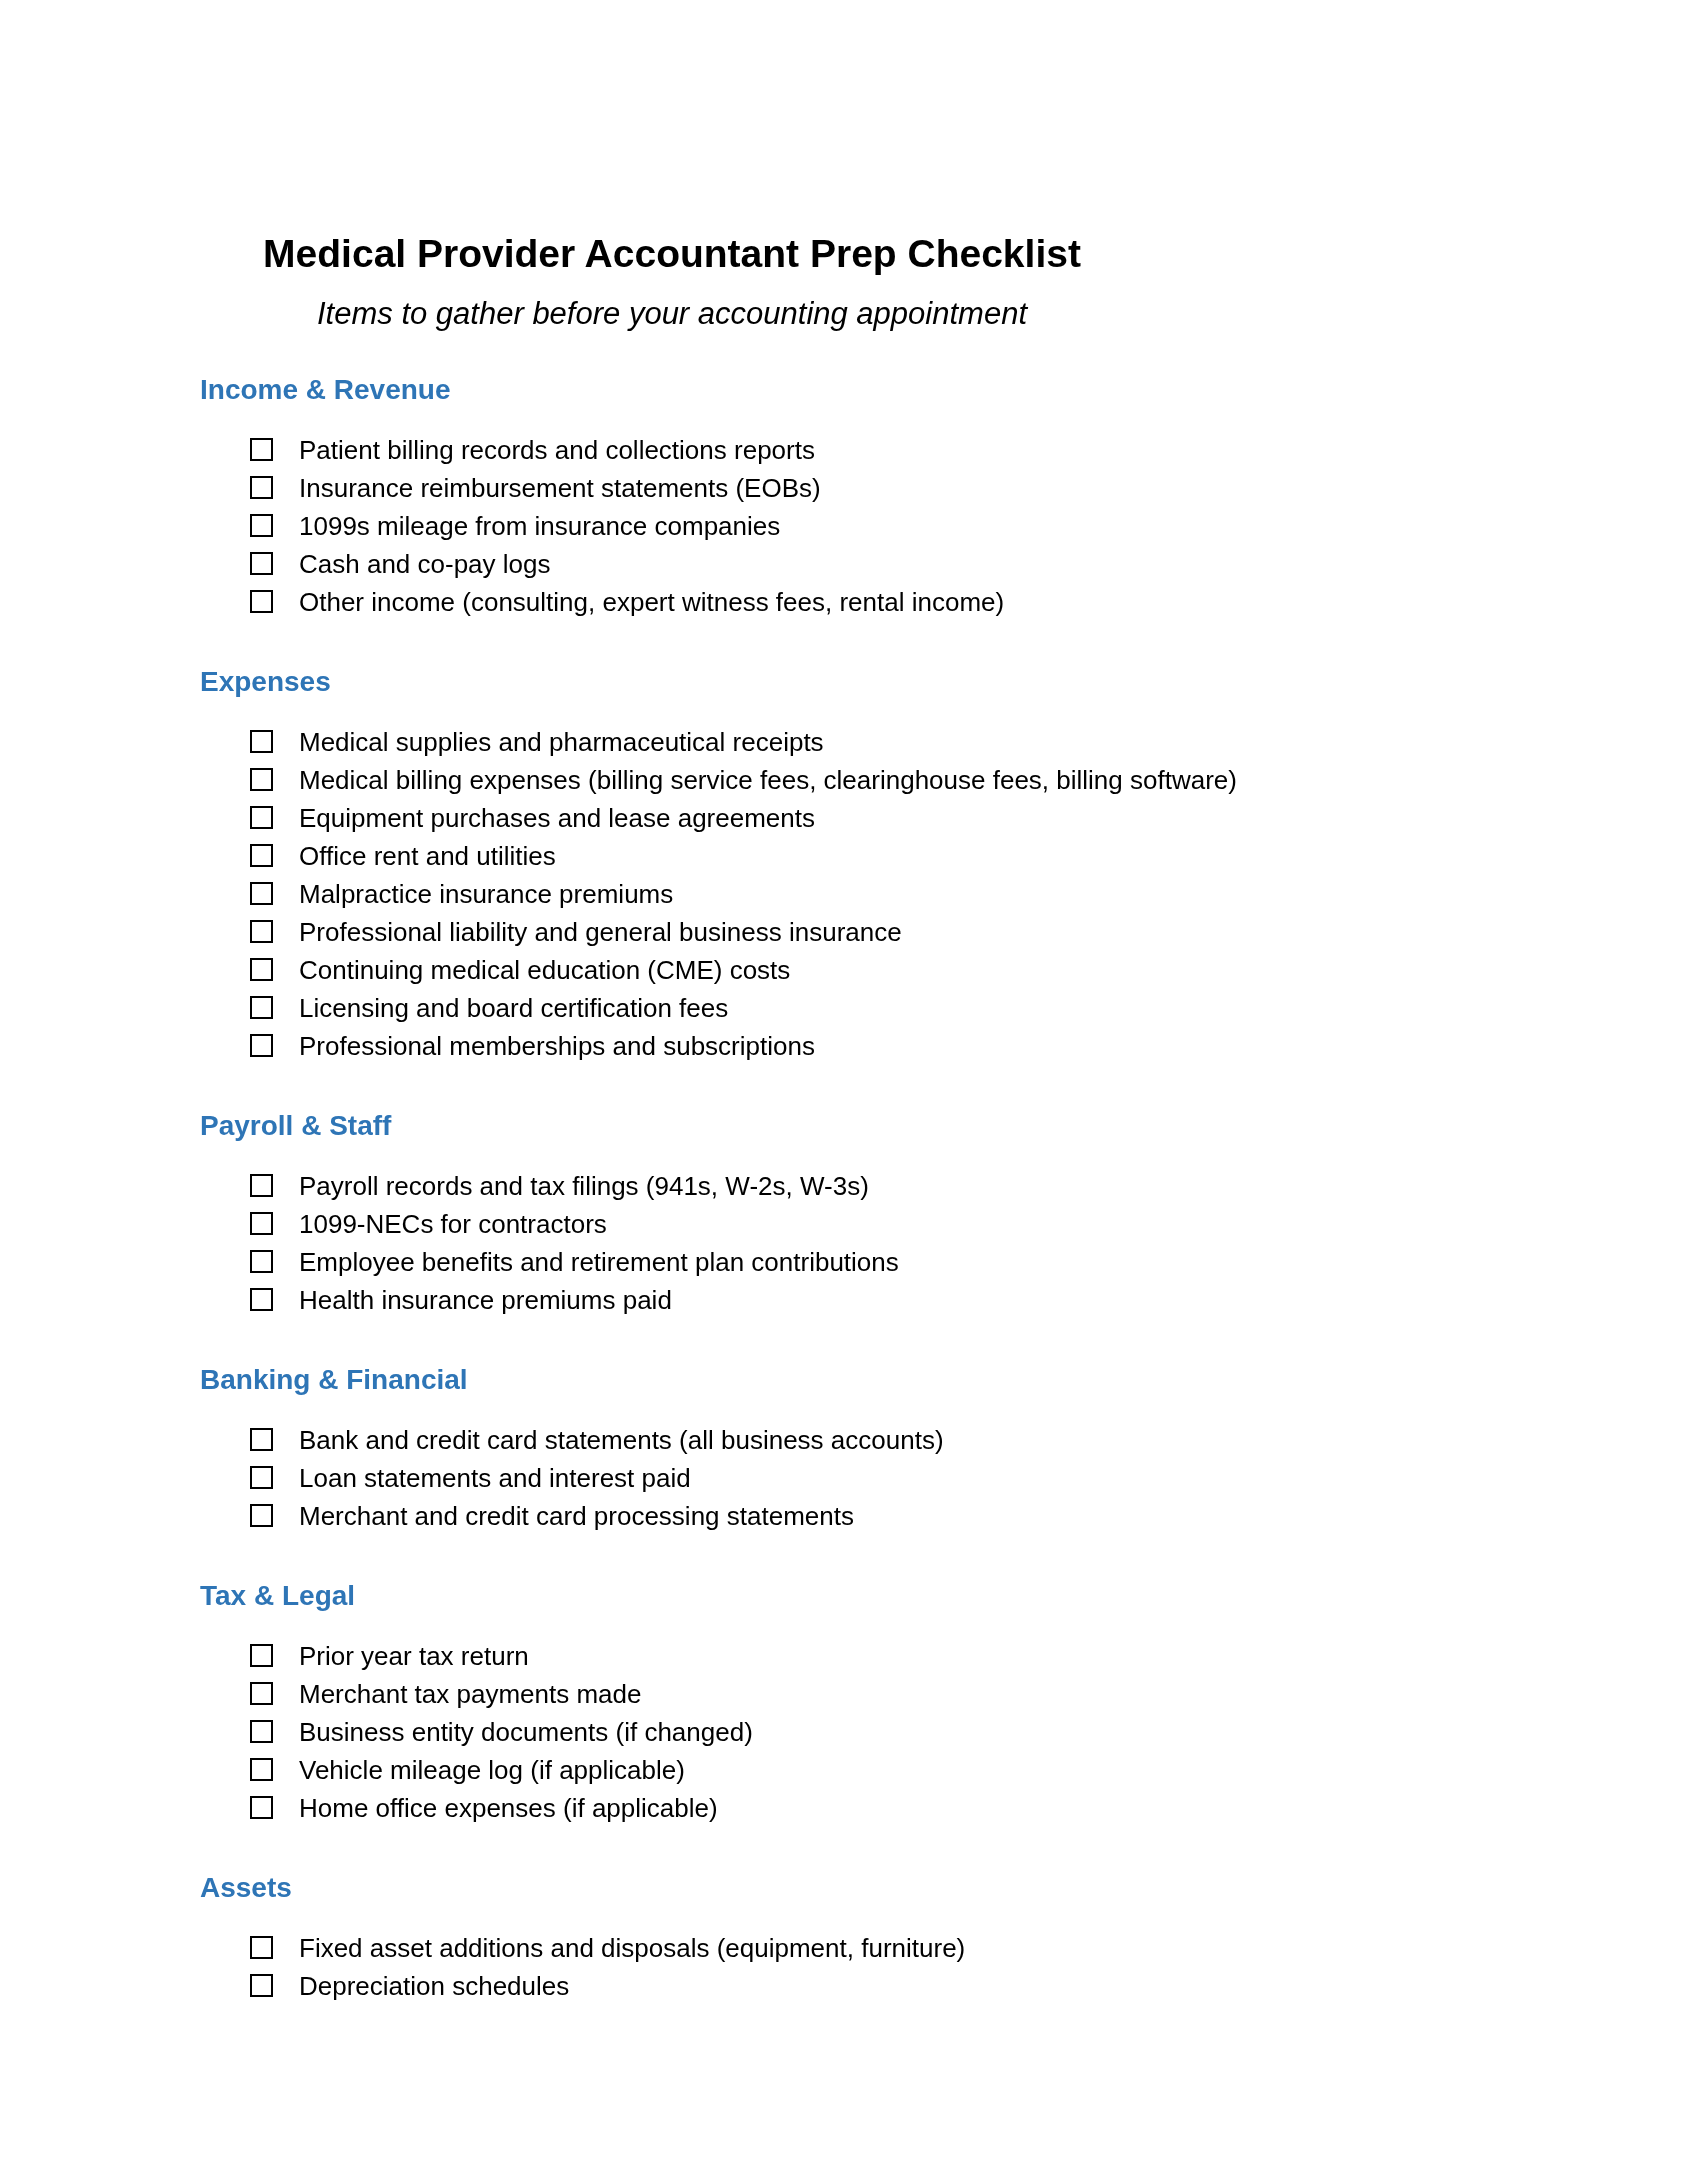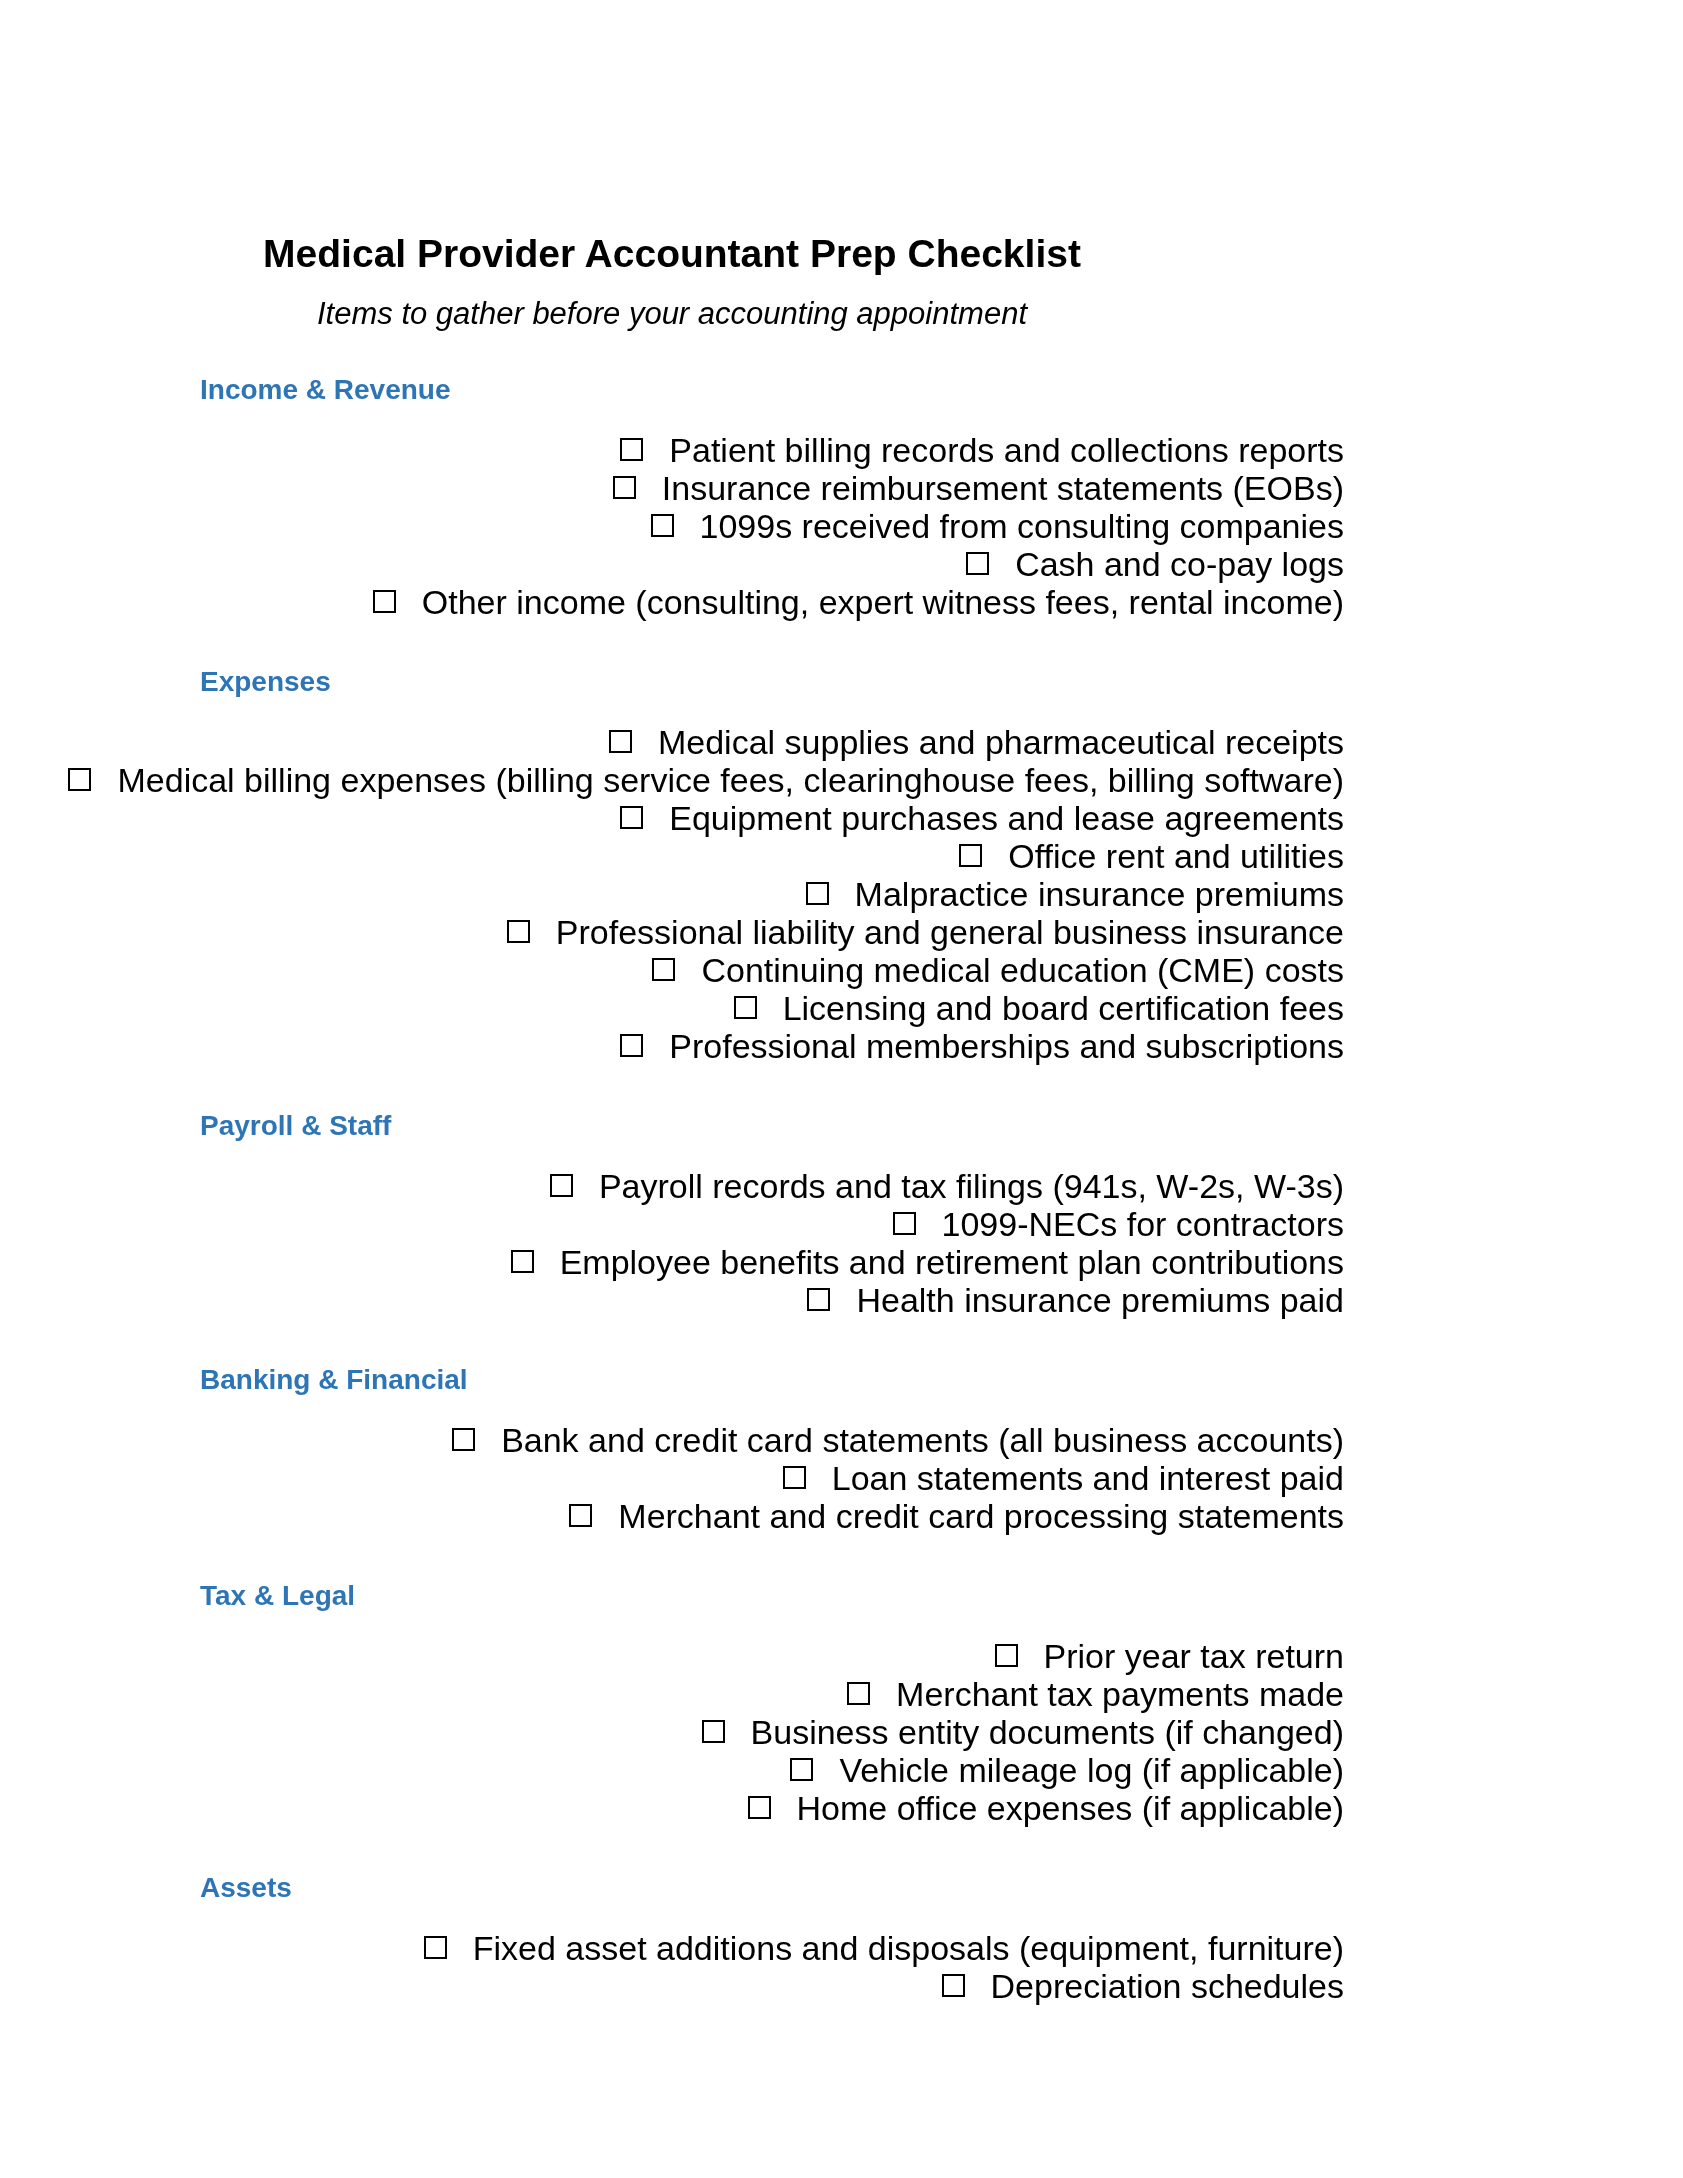--- a/index.html
+++ b/index.html
@@ -52,10 +52,9 @@
     display: flex;
     align-items: flex-start;
     height: 38px;
-    font-size: 34px;
+    font-size: 26px;
     line-height: 38px;
     white-space: nowrap;
-    justify-content: flex-end;
   }
   .checkbox {
     box-sizing: border-box;

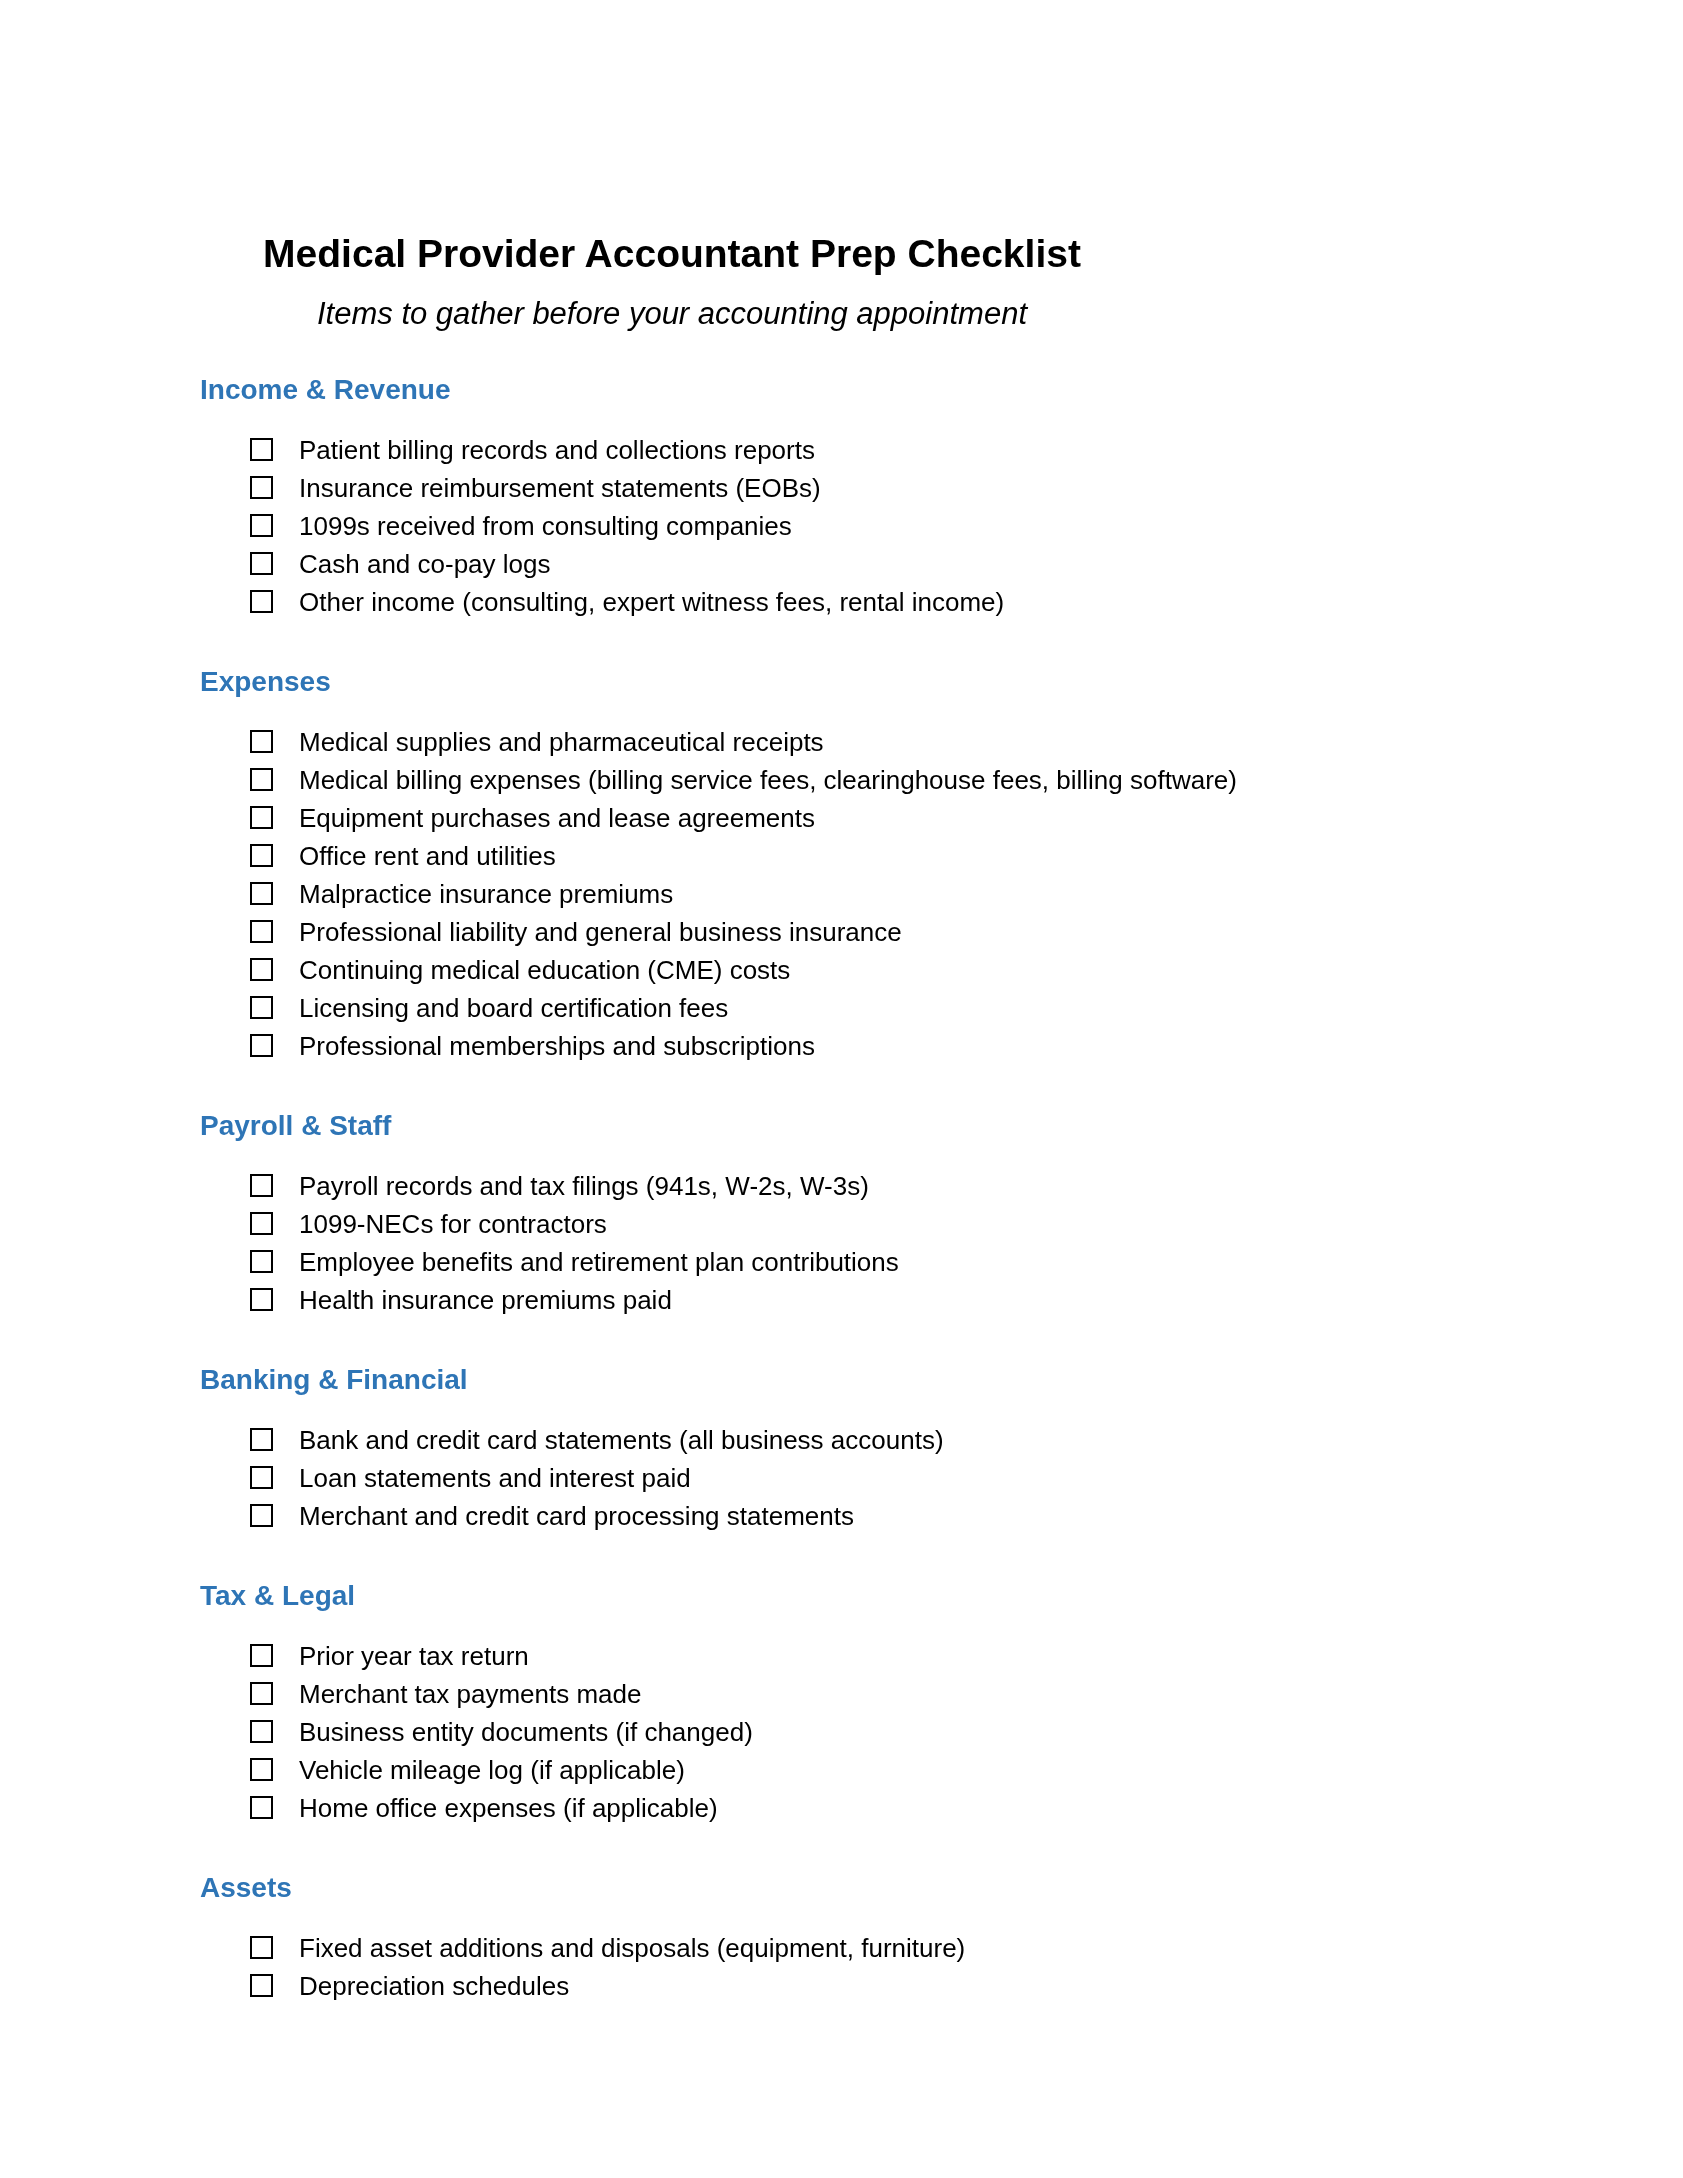--- a/index.html
+++ b/index.html
@@ -91,7 +91,7 @@
 
   <li class="item">
     <span class="checkbox"></span>
-    <span class="item-label">1099s received from consulting companies</span>
+    <span class="item-label">1099s mileage from insurance companies</span>
   </li>
 
   <li class="item">

